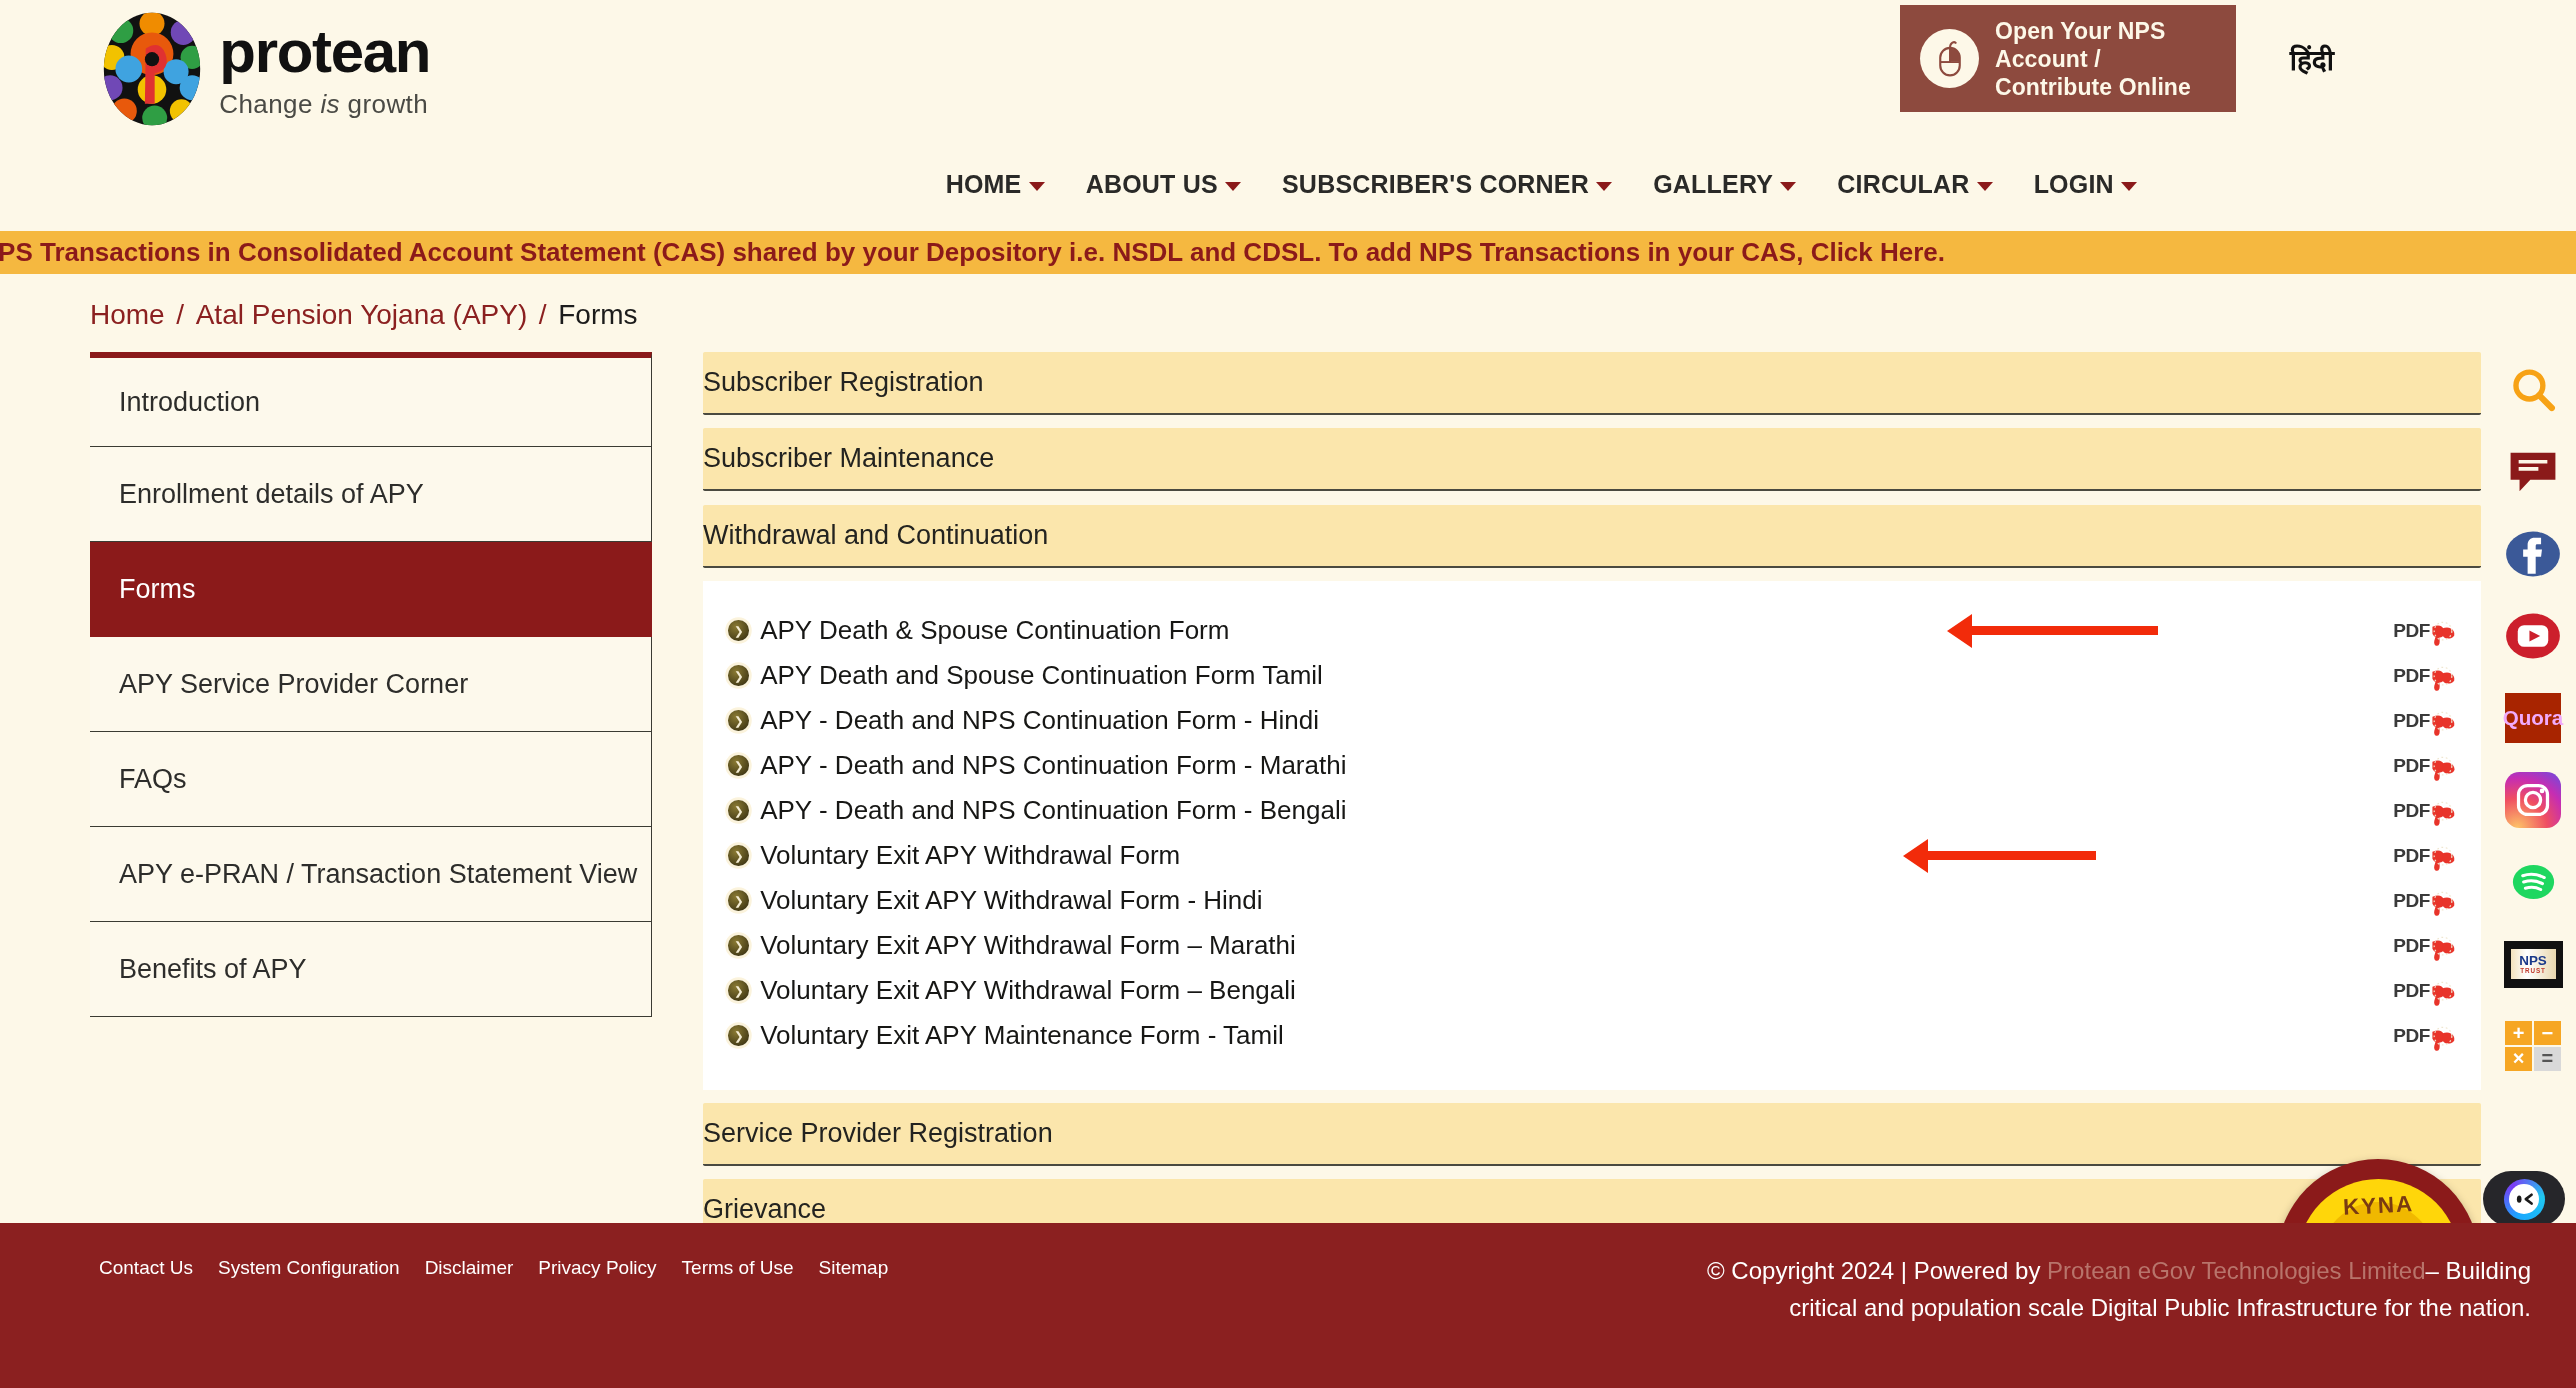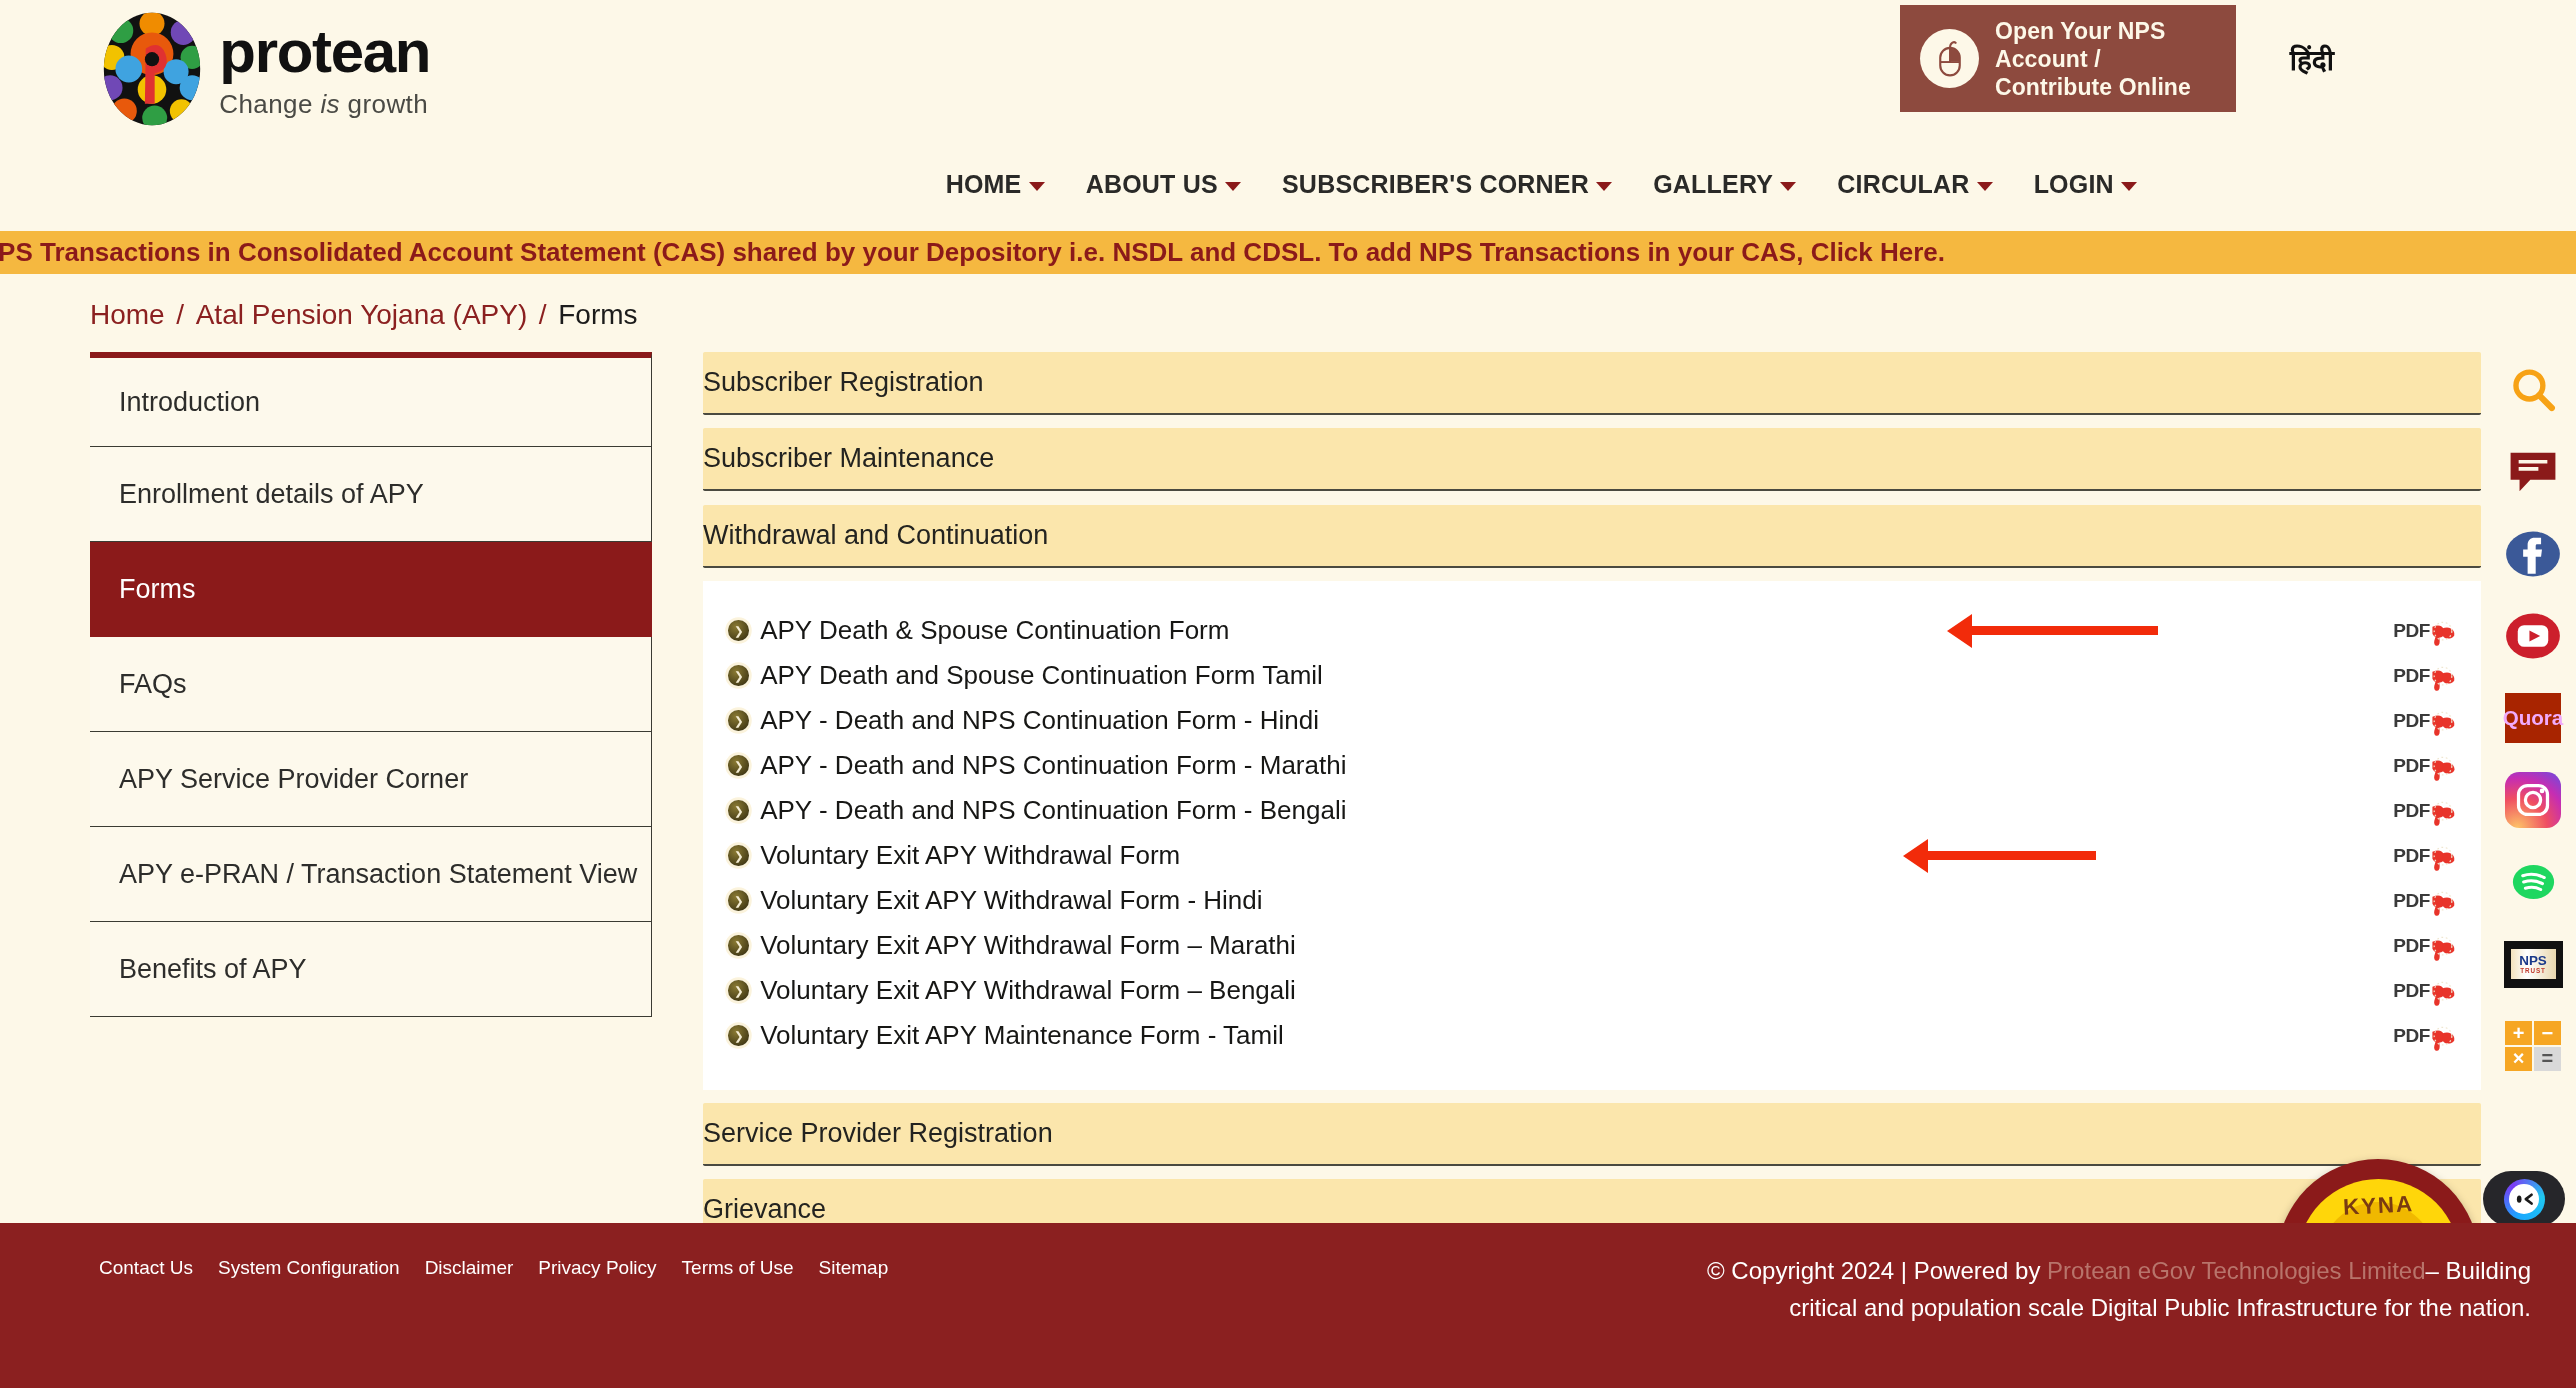--- a/index.html
+++ b/index.html
@@ -243,10 +243,10 @@
         <span>Forms</span>
       </div>
       <div class="side-item">
+        <span>APY Service Provider Corner</span>
+      </div>
+      <div class="side-item">
         <span>FAQs</span>
-      </div>
-      <div class="side-item">
-        <span>APY Service Provider Corner</span>
       </div>
       <div class="side-item">
         <span>APY e-PRAN / Transaction Statement View</span>

